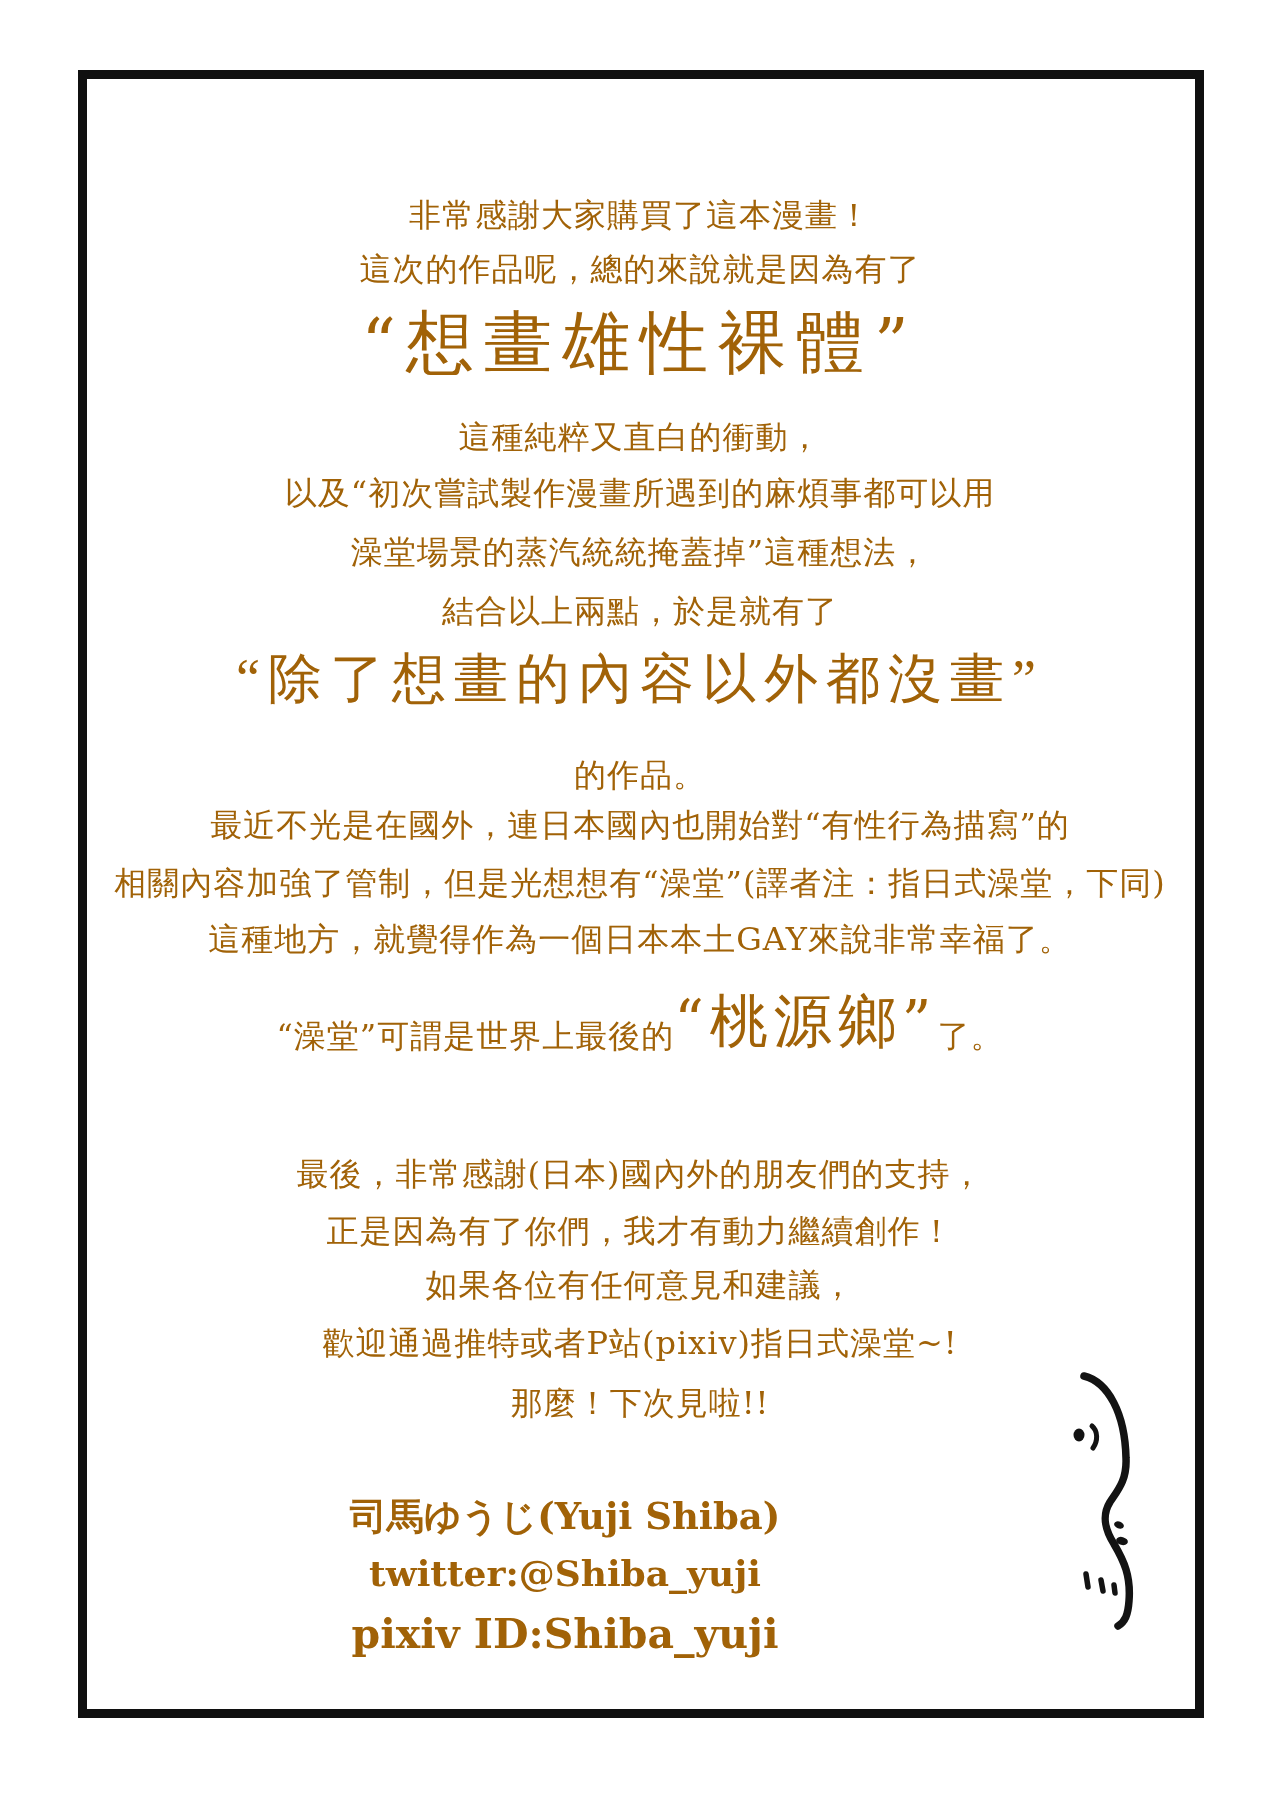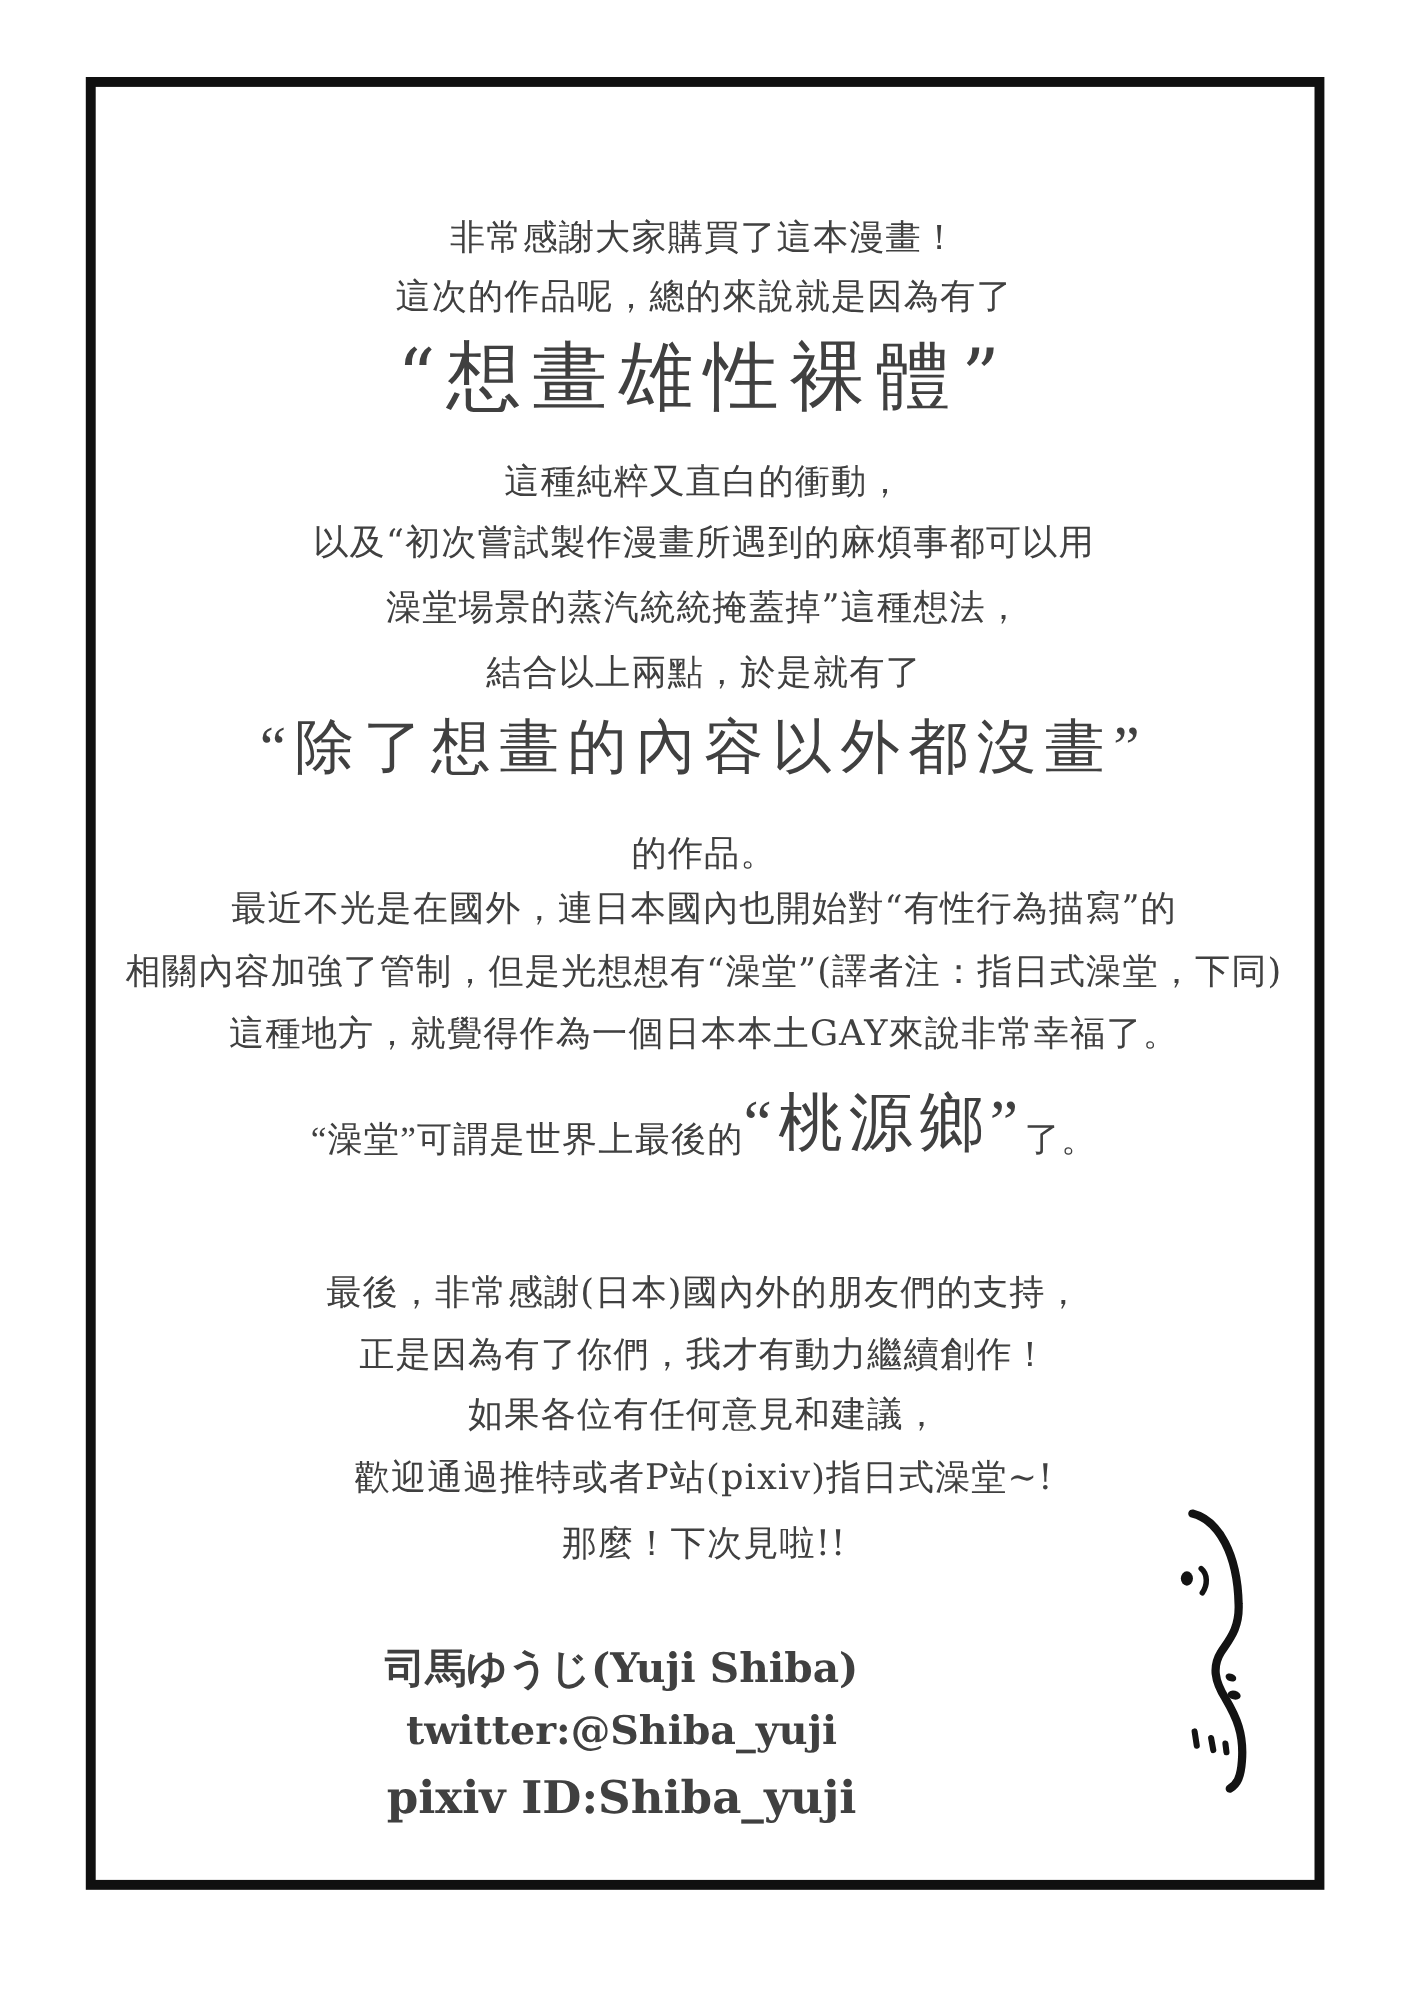--- a/index.html
+++ b/index.html
@@ -26,7 +26,7 @@
     text-align:center;
     white-space:nowrap;
     line-height:1.2;
-    color:#404040;
+    color:#a16207;
   }
   .t-body   { font-size:32px; letter-spacing:1px; }
   .t-h1     { font-size:68px; letter-spacing:10px; line-height:1.25; }

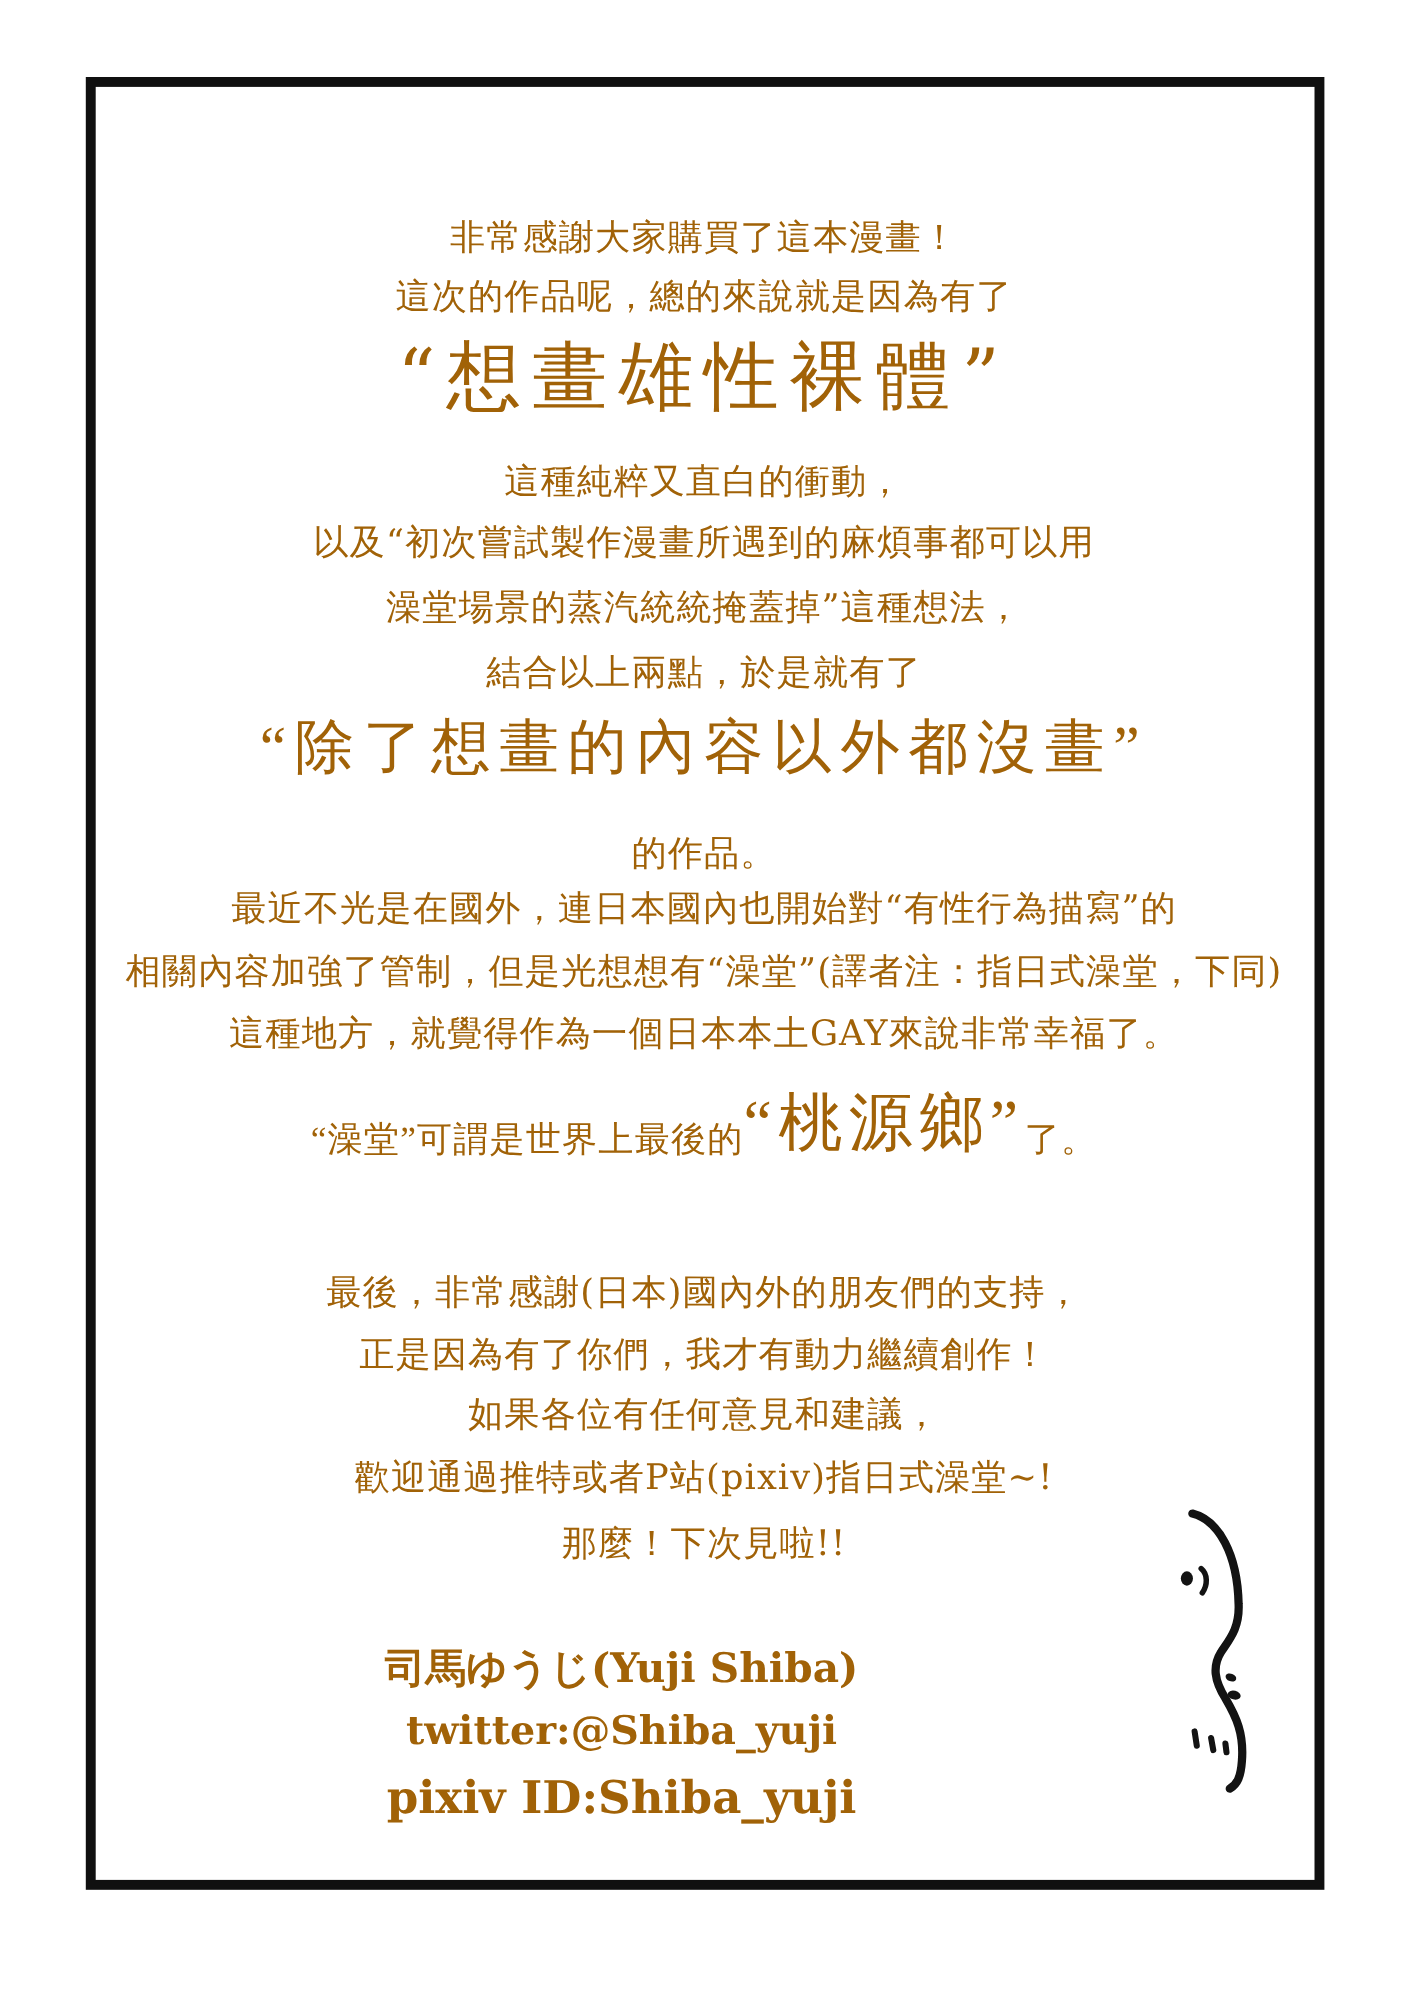--- a/index.html
+++ b/index.html
@@ -31,7 +31,7 @@
   .t-body   { font-size:32px; letter-spacing:1px; }
   .t-h1     { font-size:68px; letter-spacing:10px; line-height:1.25; }
   .t-h2     { font-size:54px; letter-spacing:8px;  line-height:1.25;font-family:Liberation Serif, serif; }
-  .t-utopia { font-size:58px; line-height:1.25;font-family:Liberation Serif, serif; }
+  .t-utopia { font-size:58px; line-height:1.25; }
   .t-big-in { font-size:58px; letter-spacing:6px; }
   .t-sm-in  { font-size:32px; letter-spacing:1px; vertical-align:-6px; }
   .sig      { font-weight:bold; }

